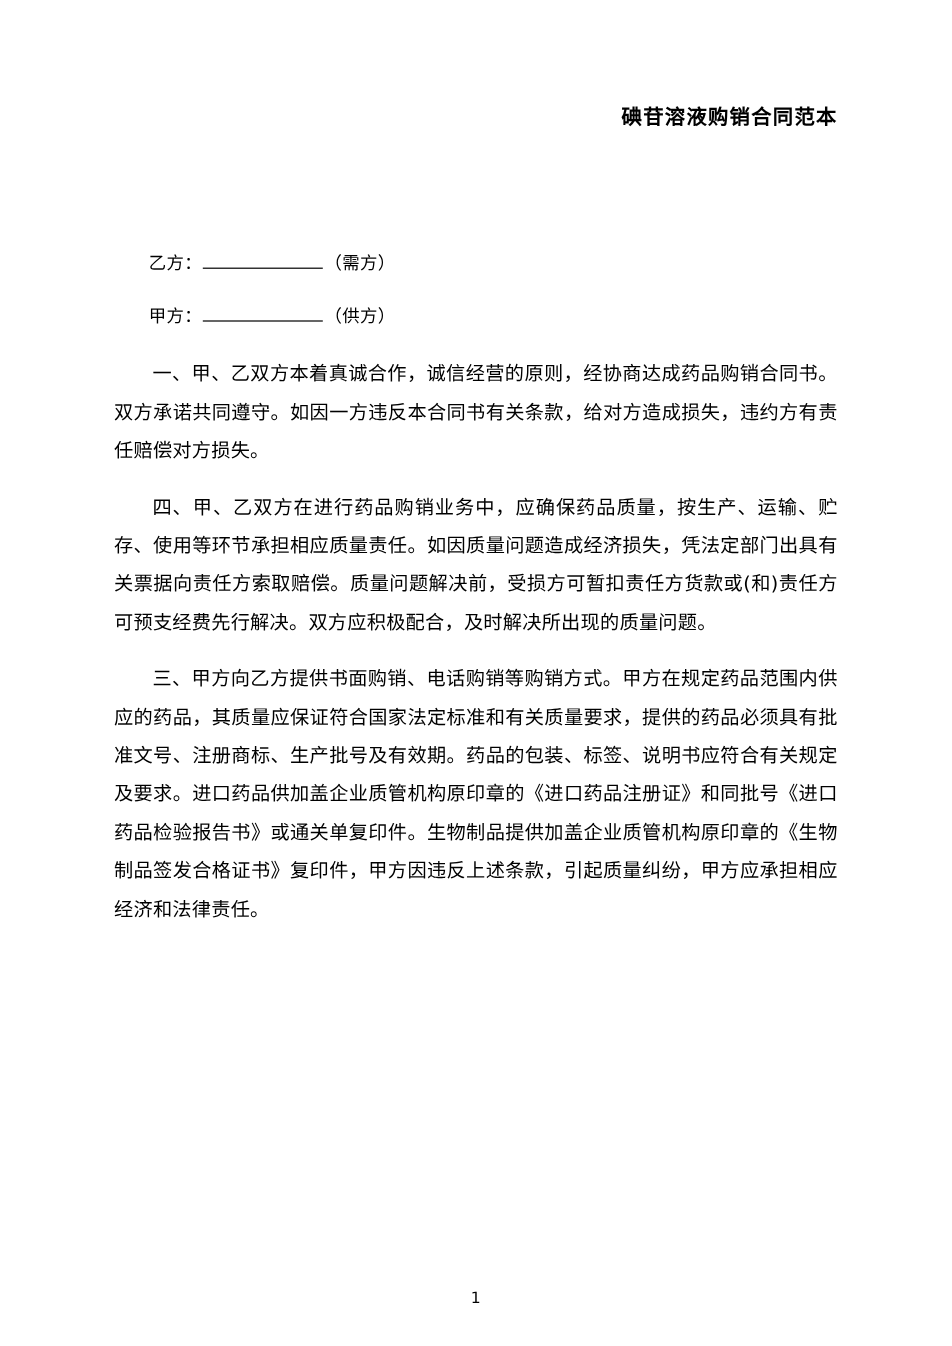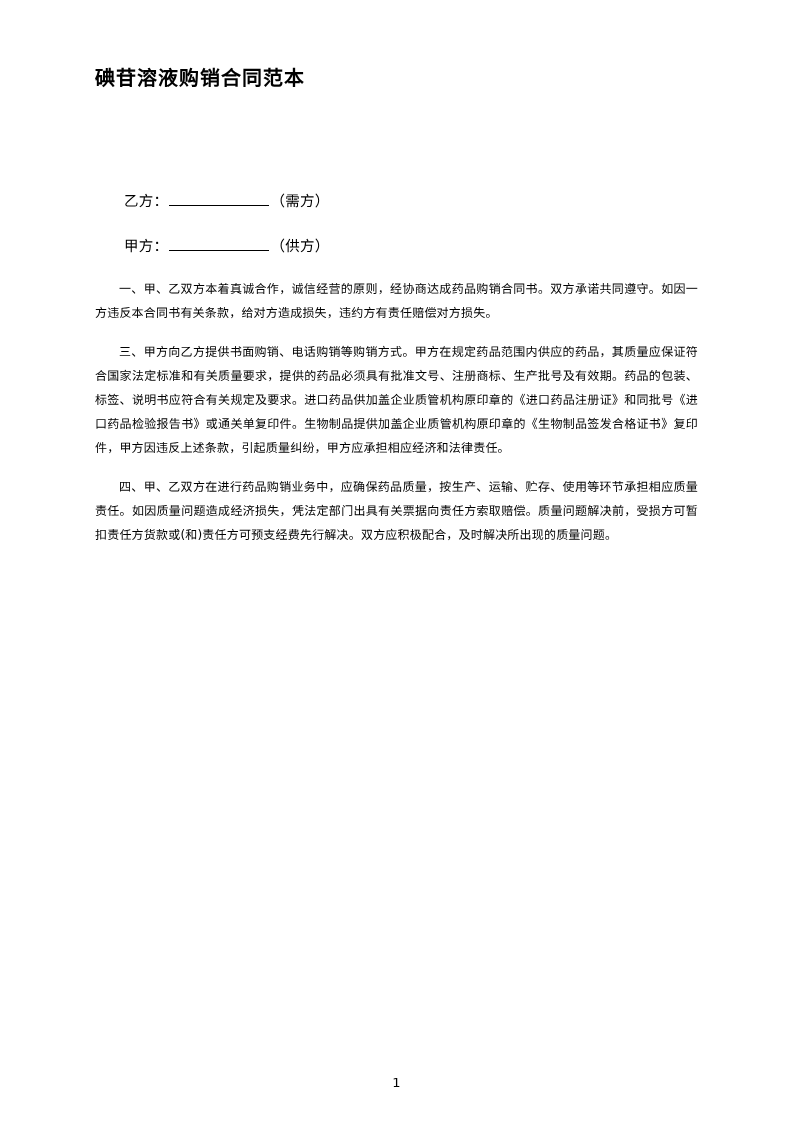--- a/index.html
+++ b/index.html
@@ -23,12 +23,12 @@
     padding: 0 95px;
   }
   .doc-title {
-    text-align: left;
-    font-size: 20px;
+    text-align: right;
+    font-size: 17px;
     font-weight: bold;
     letter-spacing: 1px;
     margin: 0;
-    padding-top: 64px;
+    padding-top: 87px;
     line-height: 1.4;
   }
   .party-block {

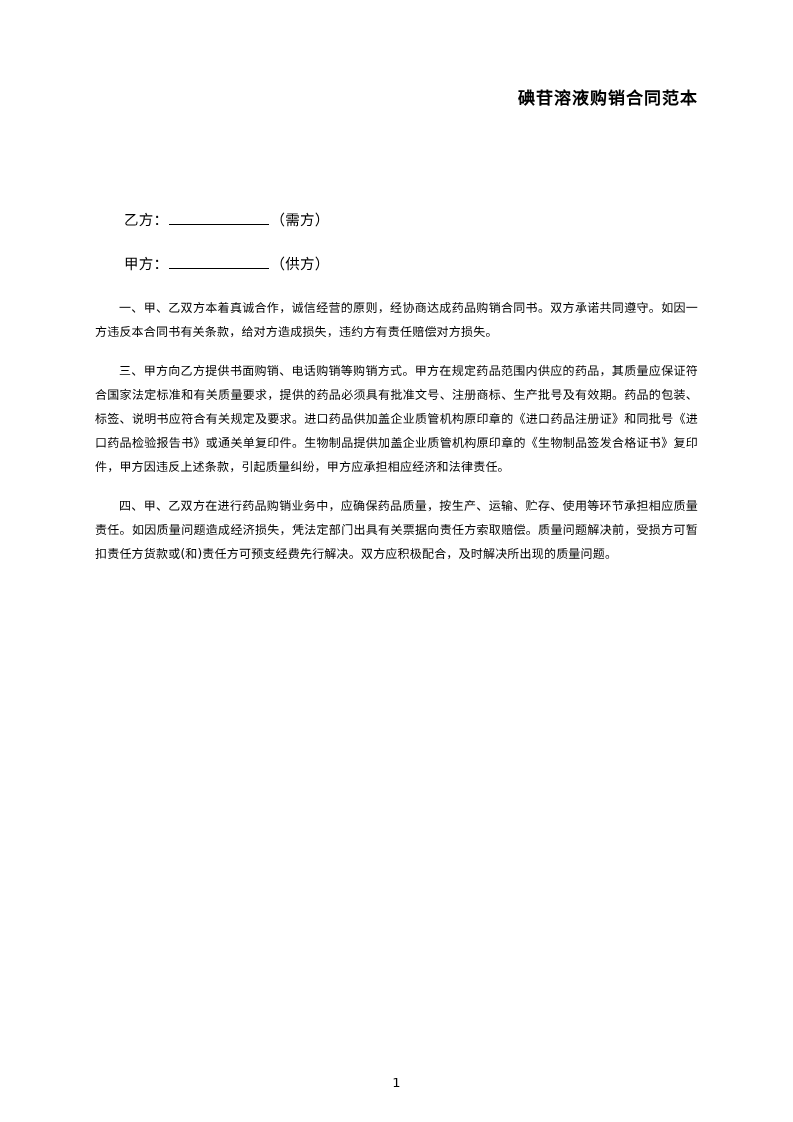--- a/index.html
+++ b/index.html
@@ -49,7 +49,7 @@
     margin: 0 1px;
   }
   .clause {
-    font-size: 12px;
+    font-size: 16px;
     line-height: 2.0;
     text-align: justify;
     text-indent: 2em;

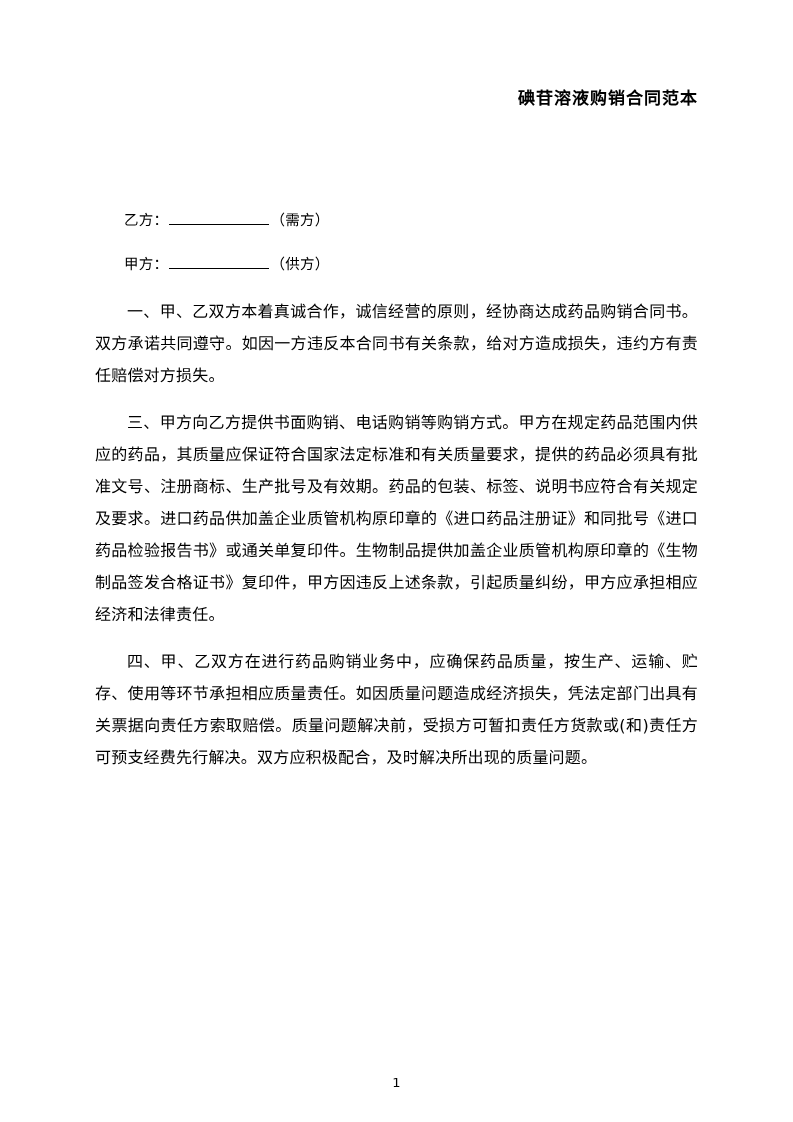--- a/index.html
+++ b/index.html
@@ -81,8 +81,8 @@
   </div>
 
   <p class="clause">一、甲、乙双方本着真诚合作，诚信经营的原则，经协商达成药品购销合同书。双方承诺共同遵守。如因一方违反本合同书有关条款，给对方造成损失，违约方有责任赔偿对方损失。</p>
+  <p class="clause">四、甲、乙双方在进行药品购销业务中，应确保药品质量，按生产、运输、贮存、使用等环节承担相应质量责任。如因质量问题造成经济损失，凭法定部门出具有关票据向责任方索取赔偿。质量问题解决前，受损方可暂扣责任方货款或(和)责任方可预支经费先行解决。双方应积极配合，及时解决所出现的质量问题。</p>
   <p class="clause">三、甲方向乙方提供书面购销、电话购销等购销方式。甲方在规定药品范围内供应的药品，其质量应保证符合国家法定标准和有关质量要求，提供的药品必须具有批准文号、注册商标、生产批号及有效期。药品的包装、标签、说明书应符合有关规定及要求。进口药品供加盖企业质管机构原印章的《进口药品注册证》和同批号《进口药品检验报告书》或通关单复印件。生物制品提供加盖企业质管机构原印章的《生物制品签发合格证书》复印件，甲方因违反上述条款，引起质量纠纷，甲方应承担相应经济和法律责任。</p>
-  <p class="clause">四、甲、乙双方在进行药品购销业务中，应确保药品质量，按生产、运输、贮存、使用等环节承担相应质量责任。如因质量问题造成经济损失，凭法定部门出具有关票据向责任方索取赔偿。质量问题解决前，受损方可暂扣责任方货款或(和)责任方可预支经费先行解决。双方应积极配合，及时解决所出现的质量问题。</p>
 
   <div class="page-number">1</div>
 

